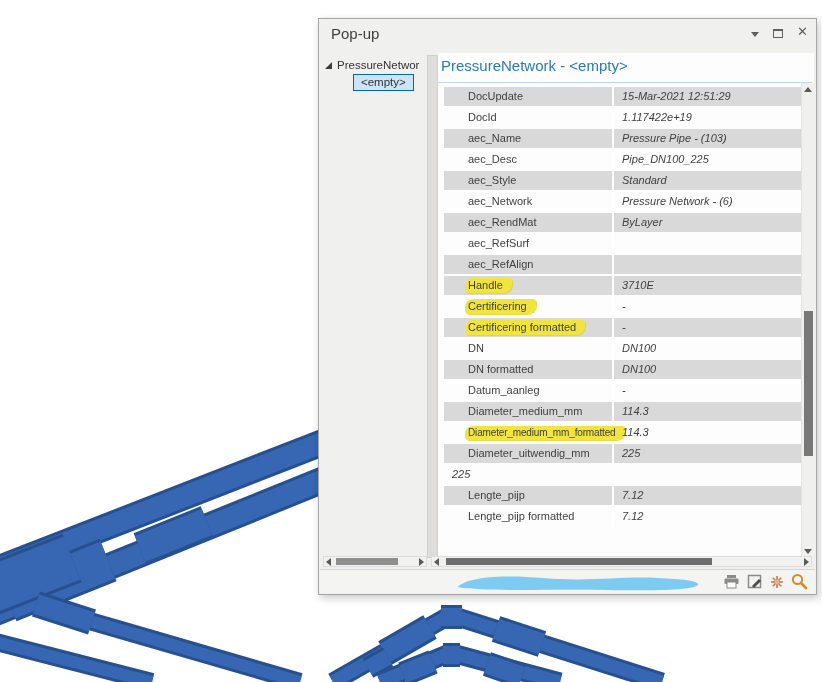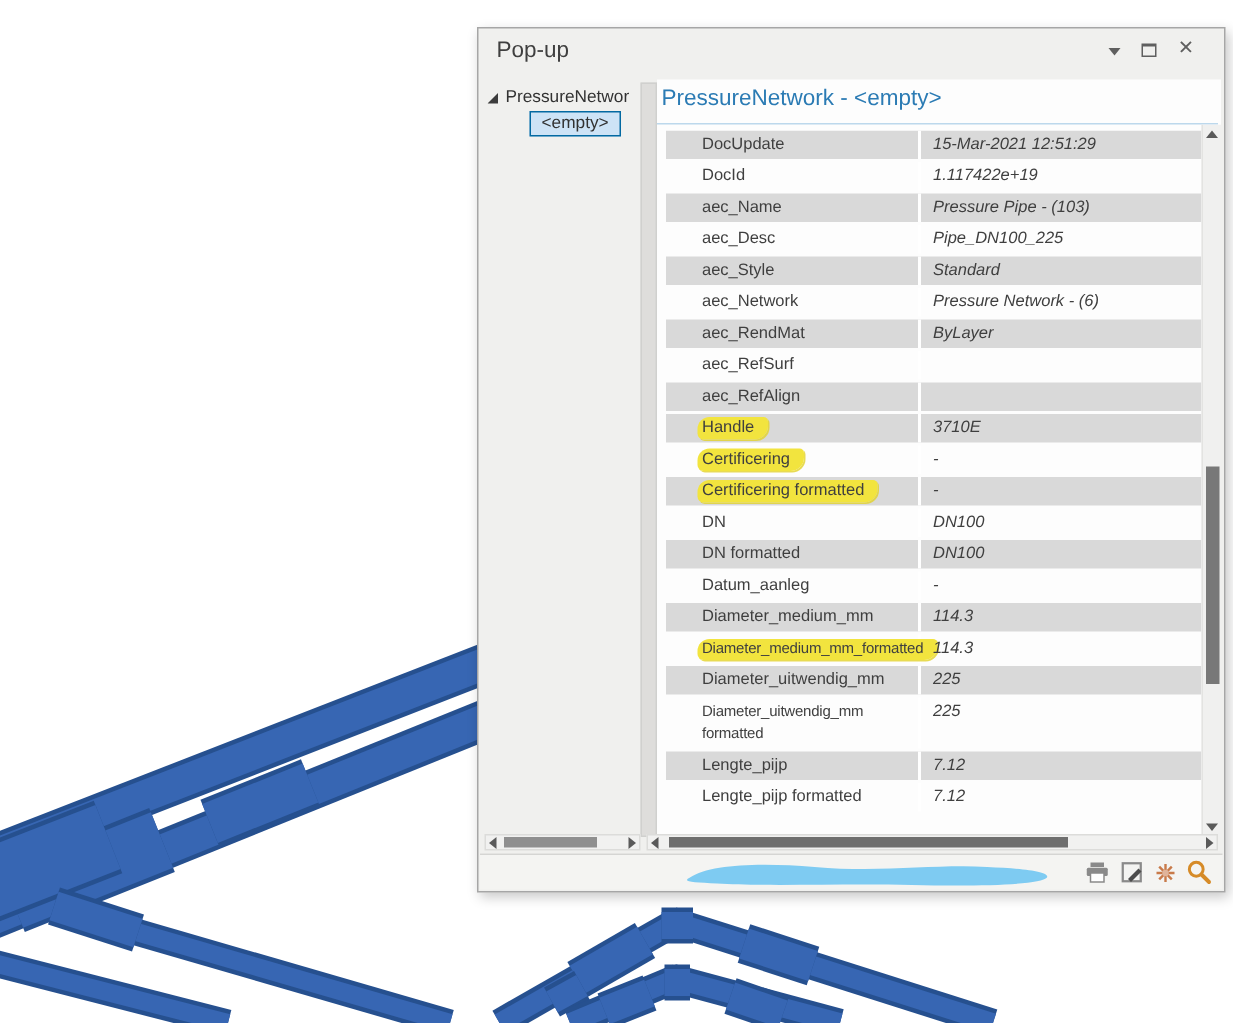--- a/index.html
+++ b/index.html
@@ -14,7 +14,7 @@
   
   .popup{position:absolute;left:318px;top:18px;width:499px;height:577px;z-index:2;
          background:#f0f0ee;border:1px solid #a6a6a6;box-shadow:2px 3px 8px rgba(0,0,0,.22);}
-  .titlebar{position:absolute;left:0;top:0;right:12px;height:30px;}
+  .titlebar{position:absolute;left:0;top:0;right:0;height:30px;}
   .titlebar .title{position:absolute;left:12px;top:6px;font-size:15px;color:#3f3f3f;}
   .controls{position:absolute;right:8px;top:9px;display:flex;gap:14px;align-items:center;}
   .ctl{color:#5f5f5f;cursor:default;line-height:12px;}

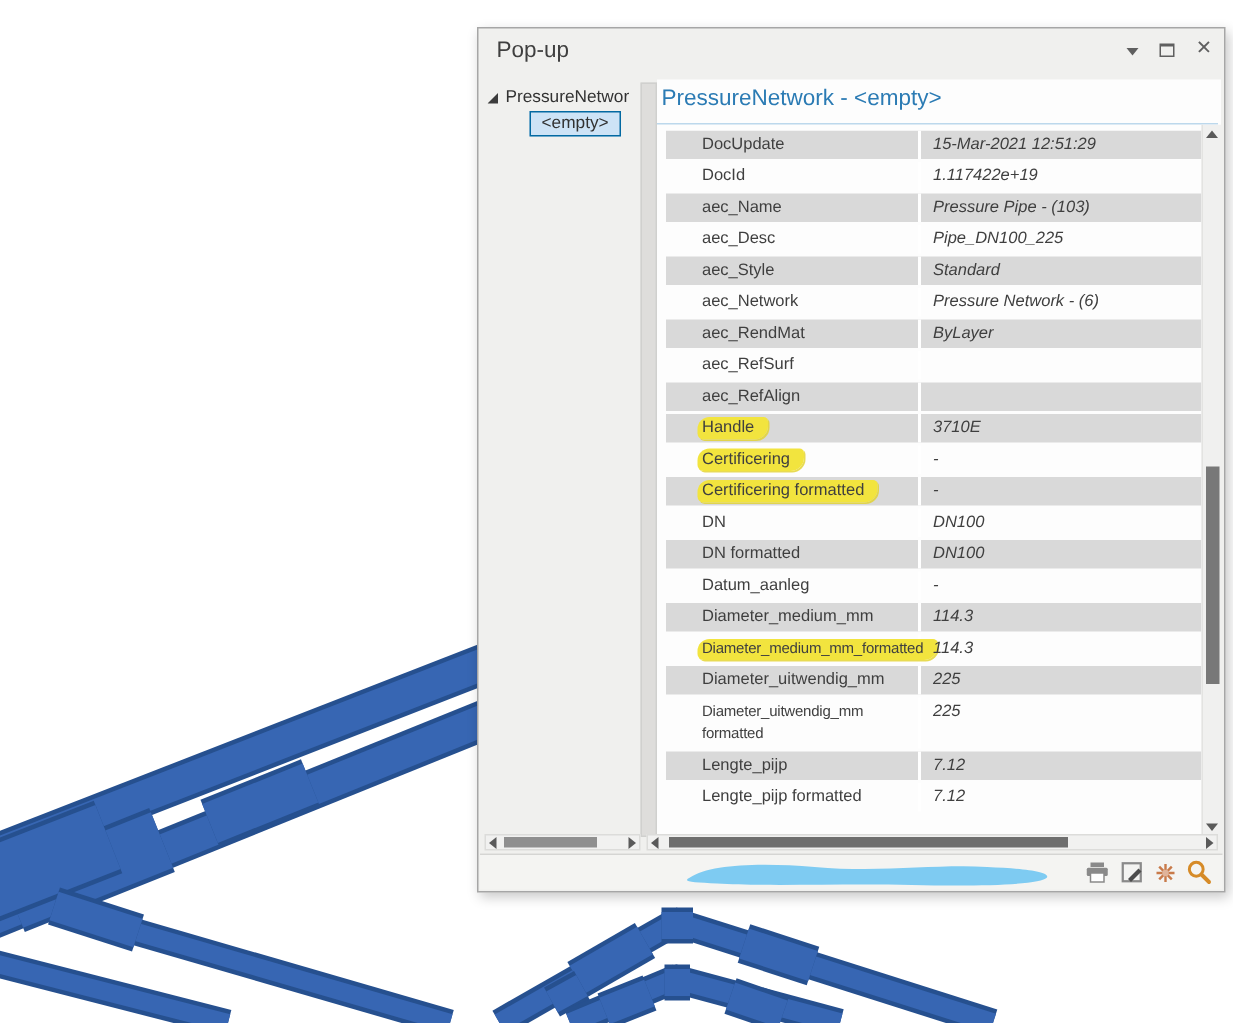--- a/index.html
+++ b/index.html
@@ -216,7 +216,6 @@
               <div class="val">225</div>
             </div>
             <div class="row long">
-              <div class="name">Diameter_uitwendig_mm formatted</div>
               <div class="val">225</div>
             </div>
             <div class="row shaded">

